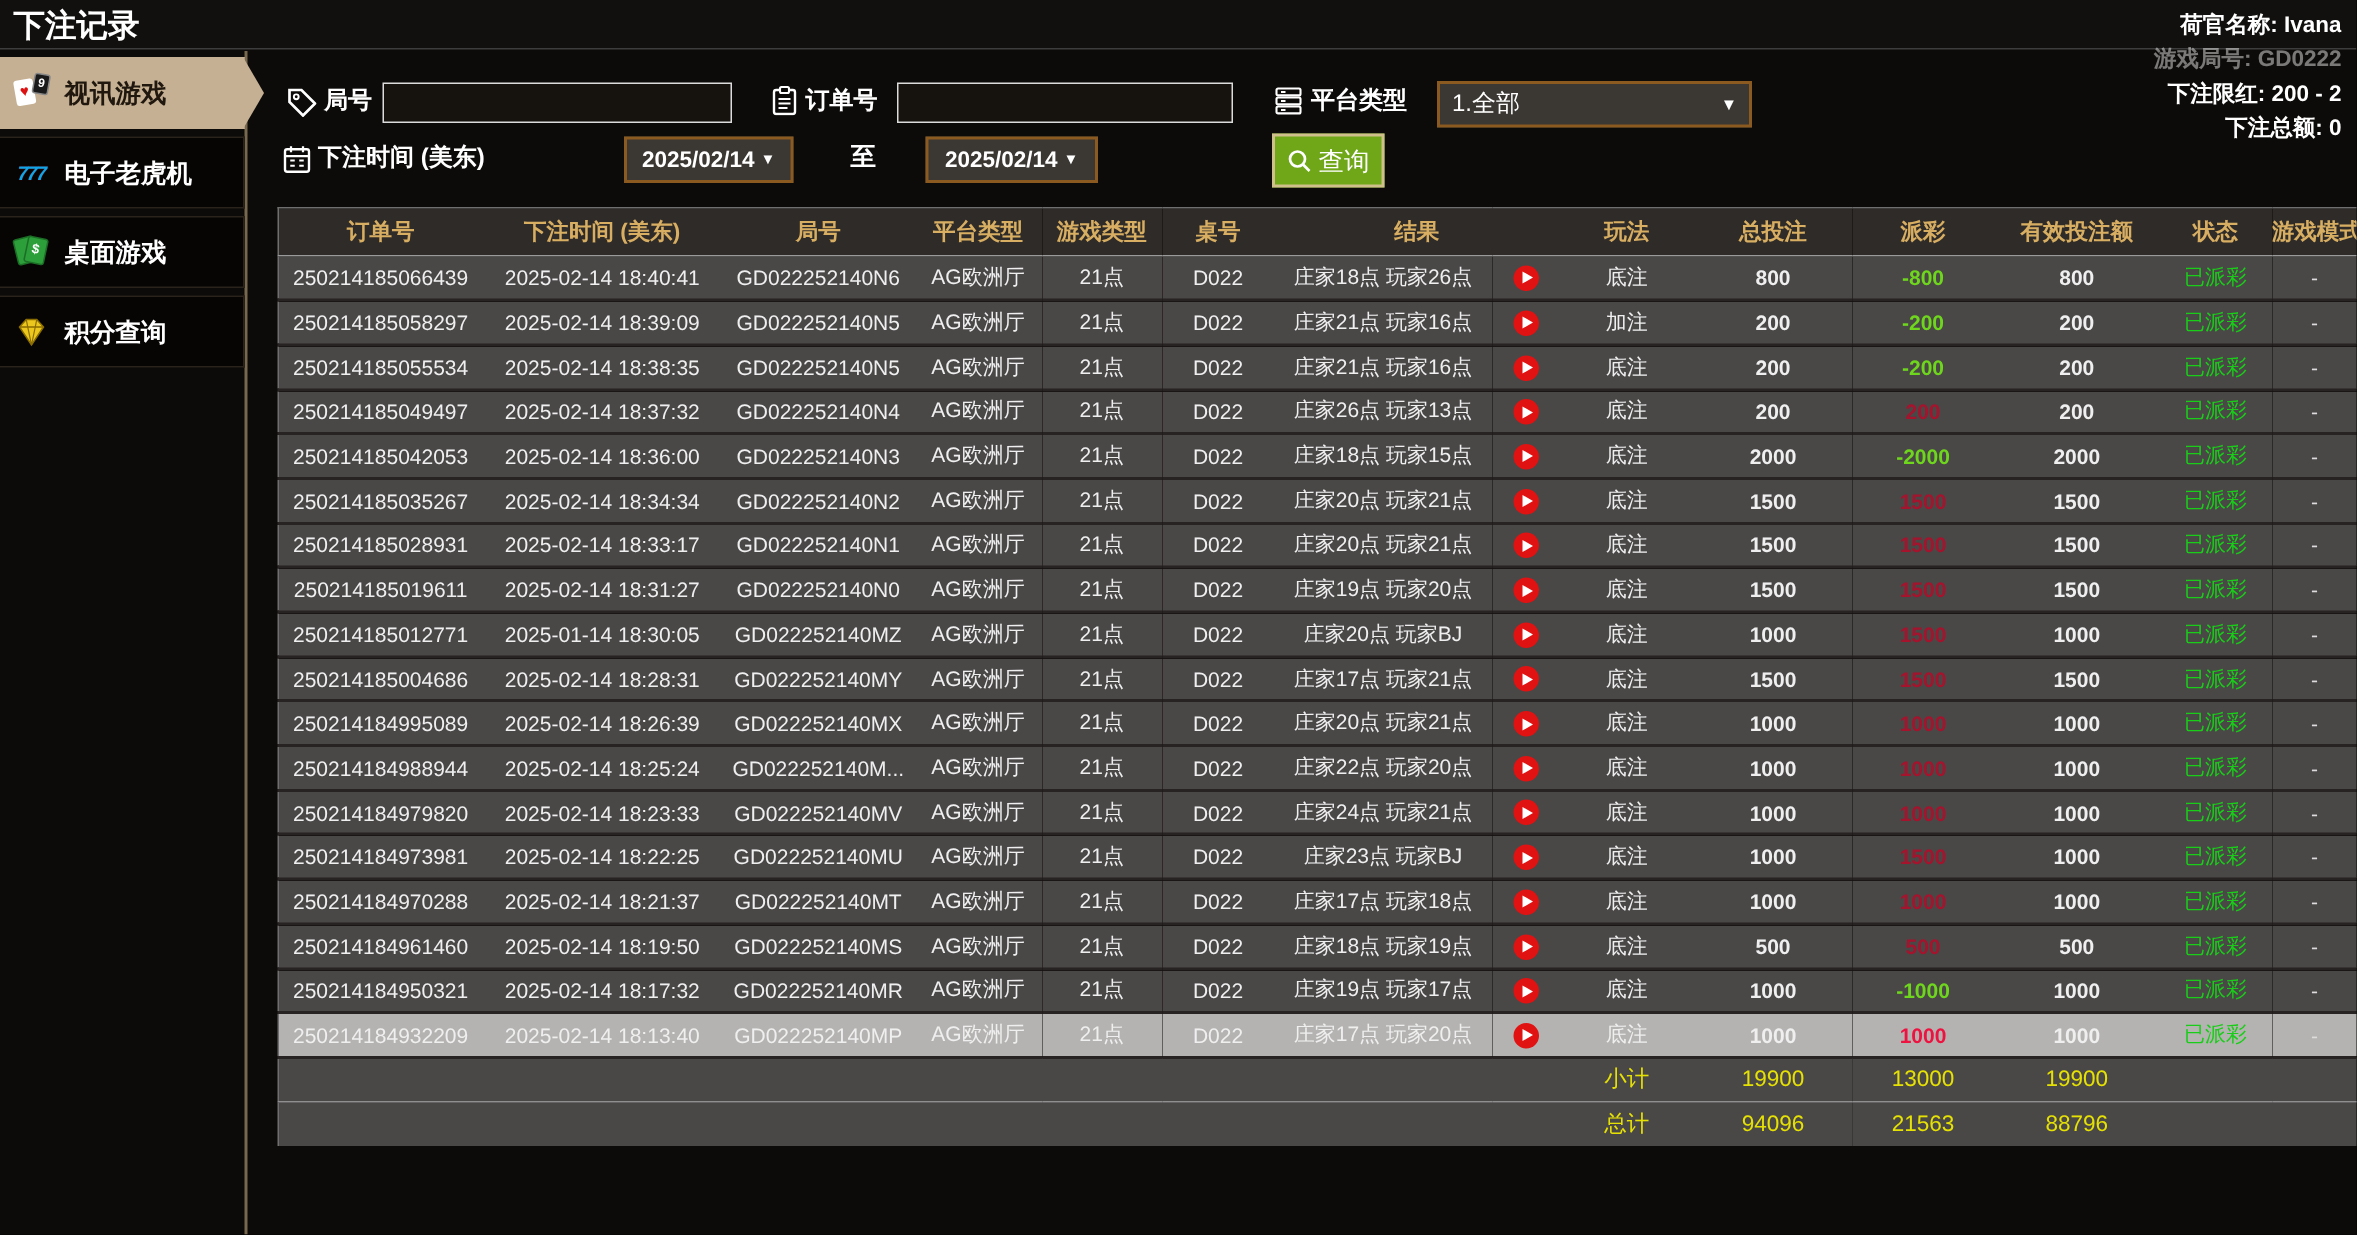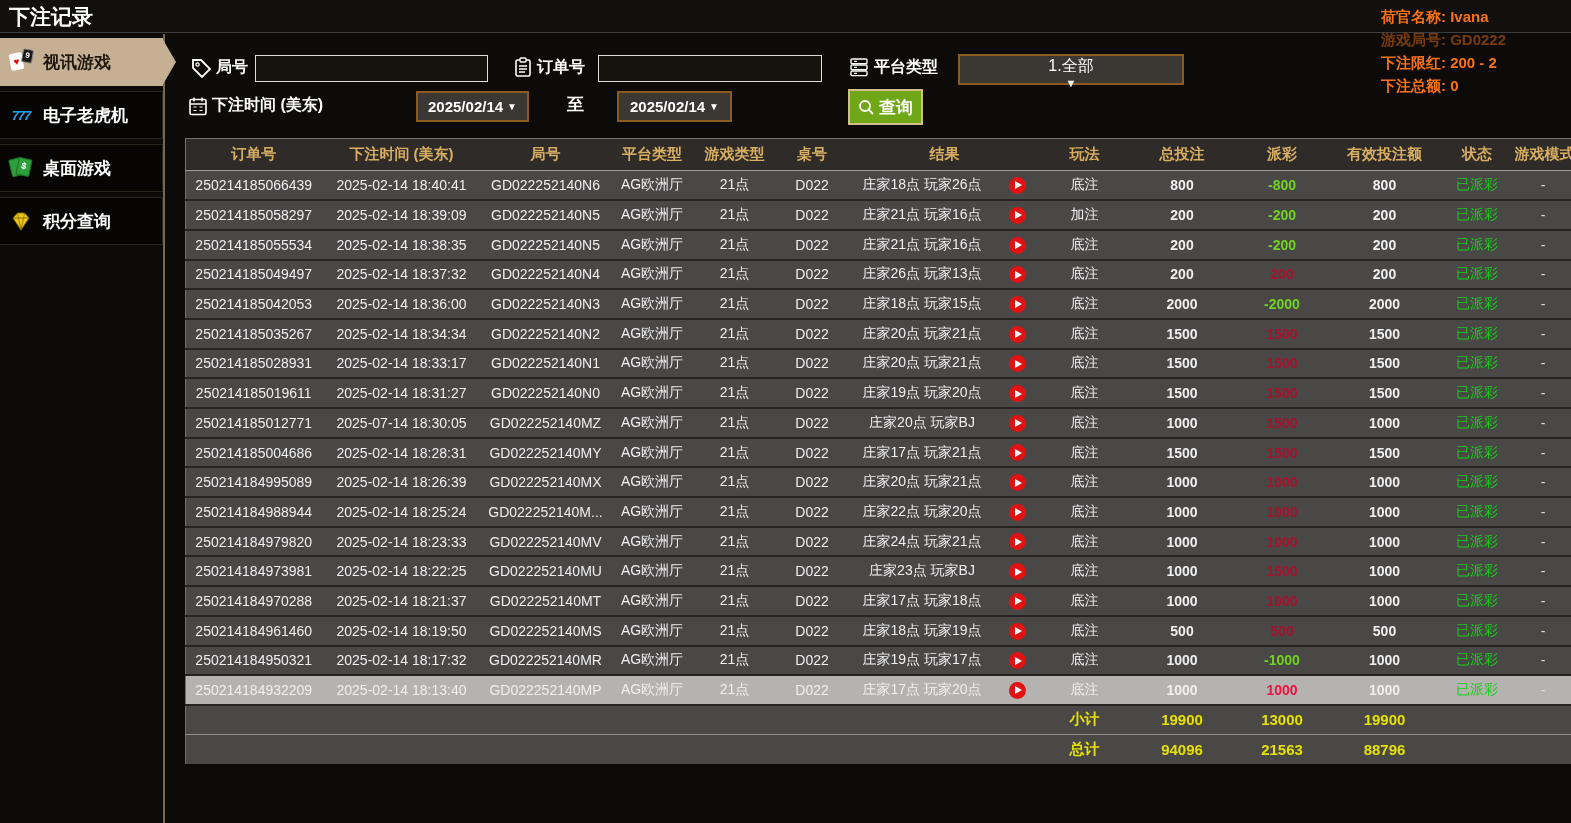--- a/index.html
+++ b/index.html
@@ -13,9 +13,9 @@
   .page-title { position:absolute; left:9px; top:3px; font-size:21px; font-weight:700; color:#fff; }
 
   
-  .bg-hints { position:absolute; top:5px; right:10px; width:180px; color:#f97316;
+  .bg-hints { position:absolute; top:5px; right:10px; width:180px; color:#ffffff;
               font-size:15px; font-weight:700; line-height:23px; white-space:nowrap;
-              overflow:hidden; pointer-events:none; }
+              overflow:hidden; pointer-events:none;text-align:right; }
   .bg-hints div:nth-child(2){ opacity:.45; }
 
   

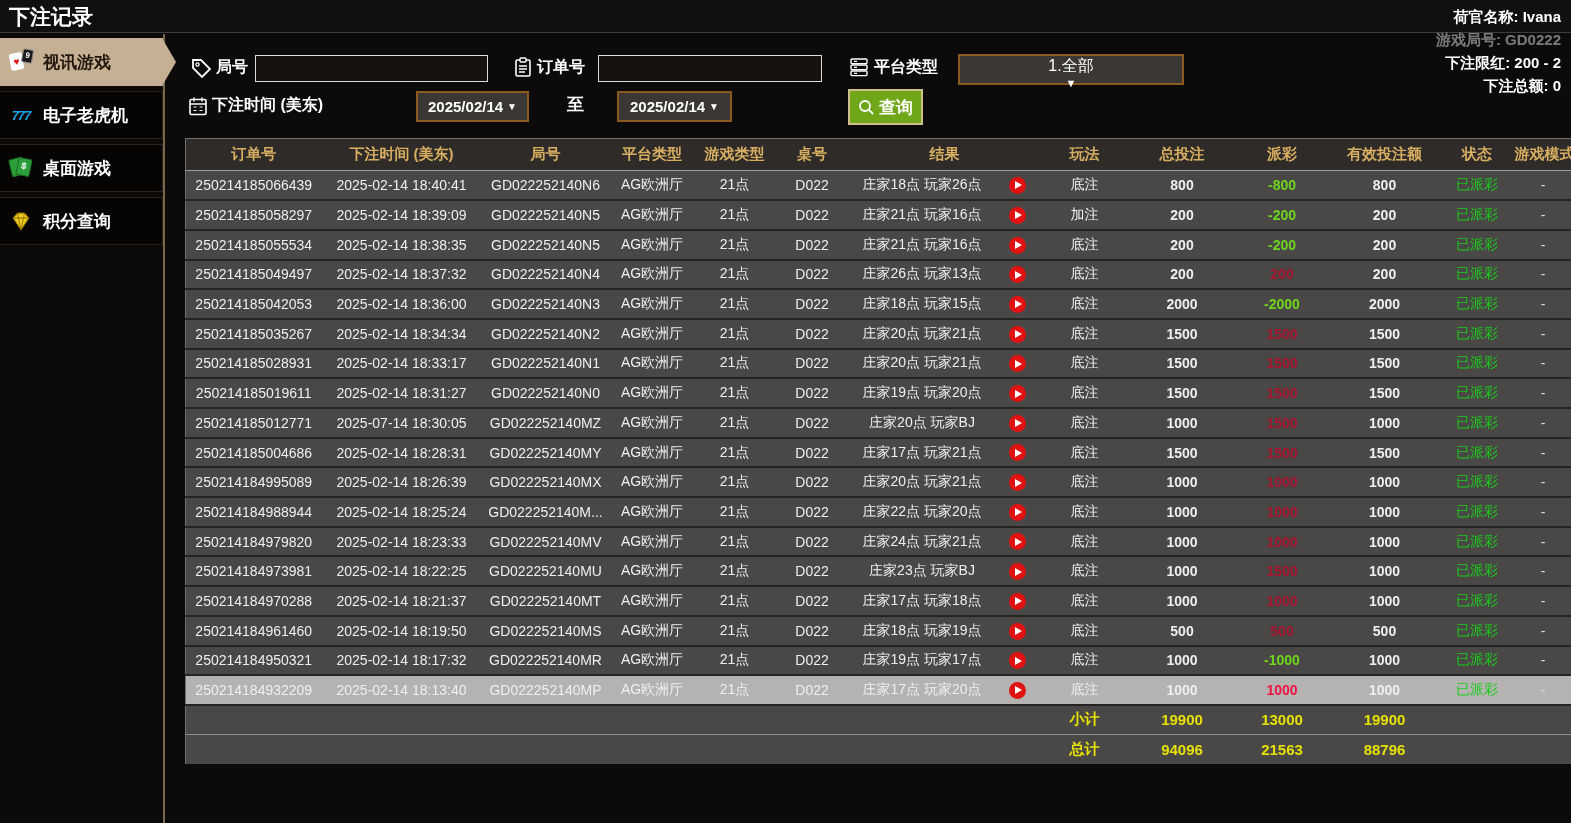--- a/index.html
+++ b/index.html
@@ -166,7 +166,7 @@
       <path d="M5 4.3 h3 M5 10.3 h3 M5 16.3 h3" stroke="#fff" stroke-width="1.3"></path>
     </svg>
     <div class="flabel" style="left:689px; top:23px;">平台类型</div>
-    <div class="fselect" style="left:773px; top:20px; width:226px;flex-direction:column;">
+    <div class="fselect" style="left:773px; top:20px; width:210px;">
       <span>1.全部</span>
       <span class="caret">▼</span>
     </div>

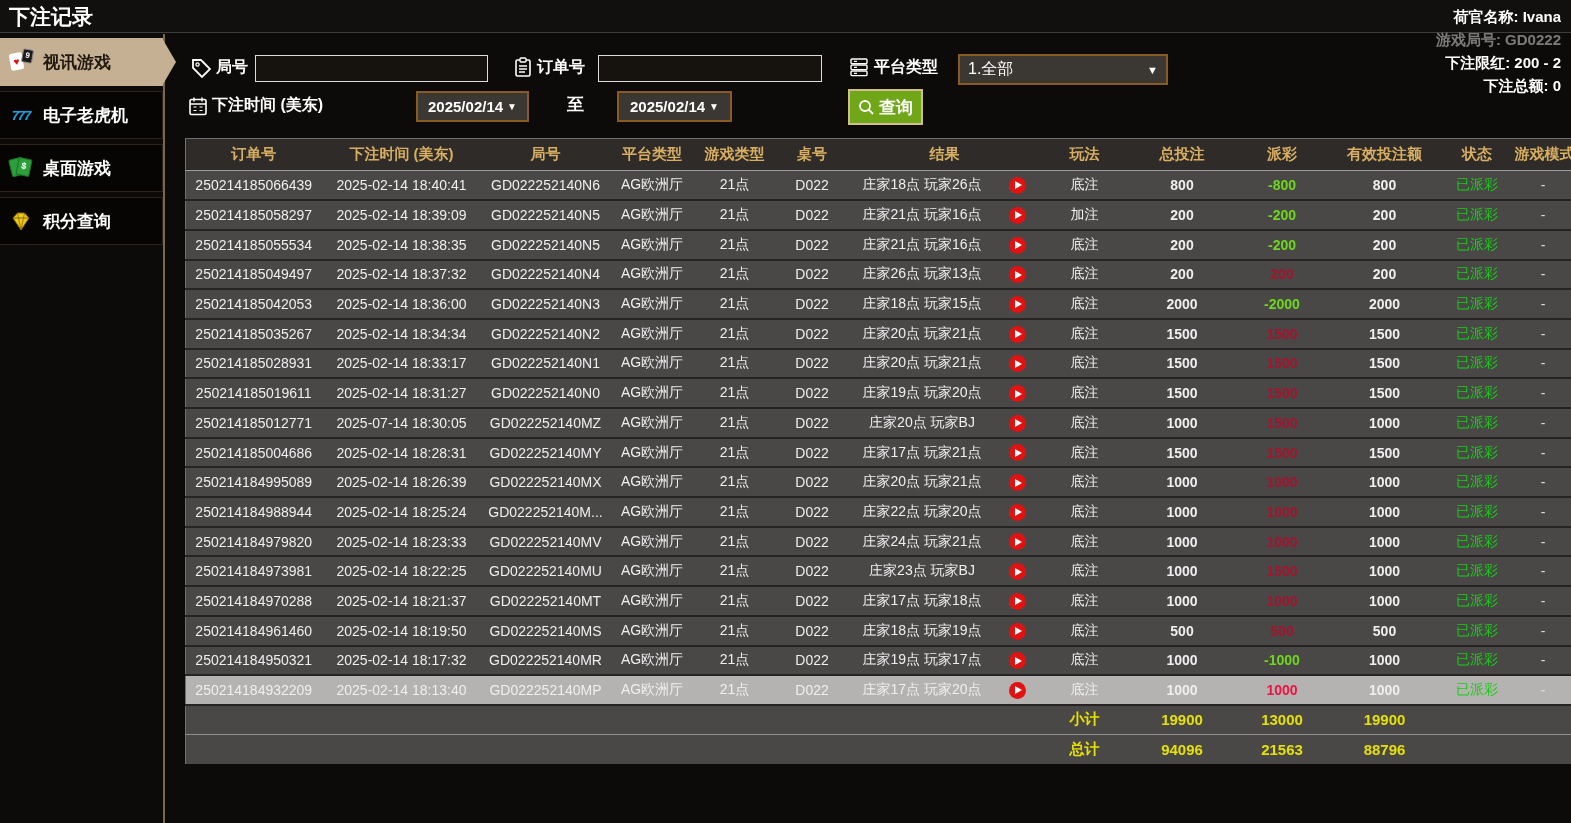--- a/index.html
+++ b/index.html
@@ -64,7 +64,7 @@
   .datebox .caret { font-size:10px; }
   .to-label { position:absolute; font-size:17px; font-weight:700; }
   .search-btn { position:absolute; height:35px; background:#6fa719; border:2px solid #cfc08b;
-                color:#fff; font-size:17px; font-weight:700; display:flex; align-items:center;
+                color:#fff; font-size:17px; font-weight:400; display:flex; align-items:center;
                 gap:4px; padding:16px 8px; cursor:pointer; }
 
   

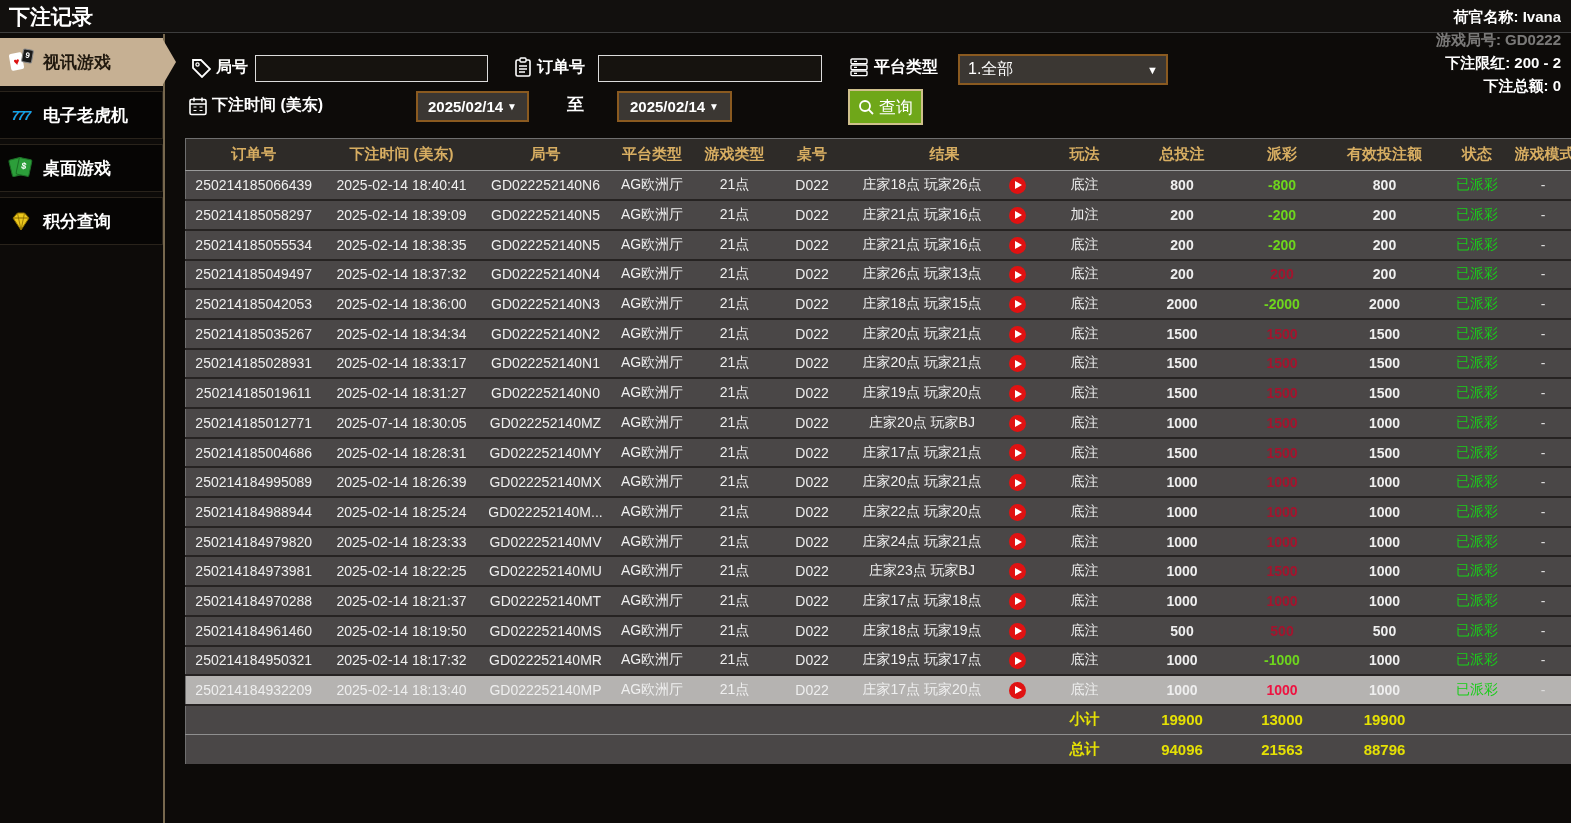--- a/index.html
+++ b/index.html
@@ -359,7 +359,7 @@
           </tr>
           <tr>
             <td>250214185012771</td>
-            <td>2025-07-14 18:30:05</td>
+            <td>2025-01-14 18:30:05</td>
             <td>GD022252140MZ</td>
             <td>AG欧洲厅</td>
             <td>21点</td>

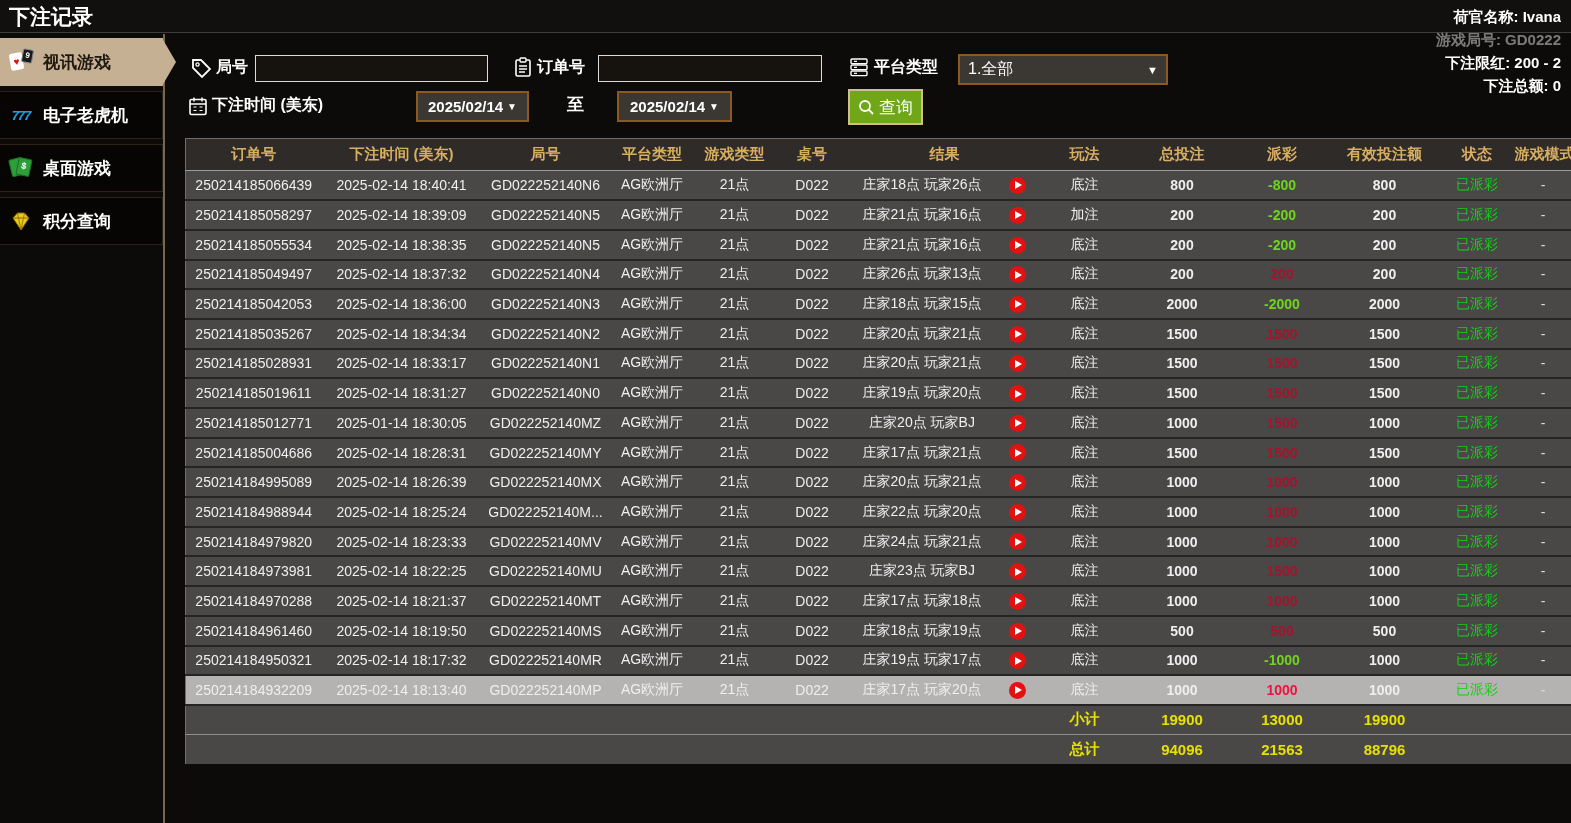--- a/index.html
+++ b/index.html
@@ -89,7 +89,7 @@
               border-left:7px solid #fff; border-top:4px solid transparent;
               border-bottom:4px solid transparent; }
   .records tfoot td { height:29.7px; background:#4a4747; text-align:center;
-                      border-top:1px solid #8f8f8f; color:#e5e104; font-weight:700; font-size:15px; }
+                      border-top:1px solid #8f8f8f; color:#e5e104; font-weight:400; font-size:15px; }
 </style>
 </head>
 <body>

